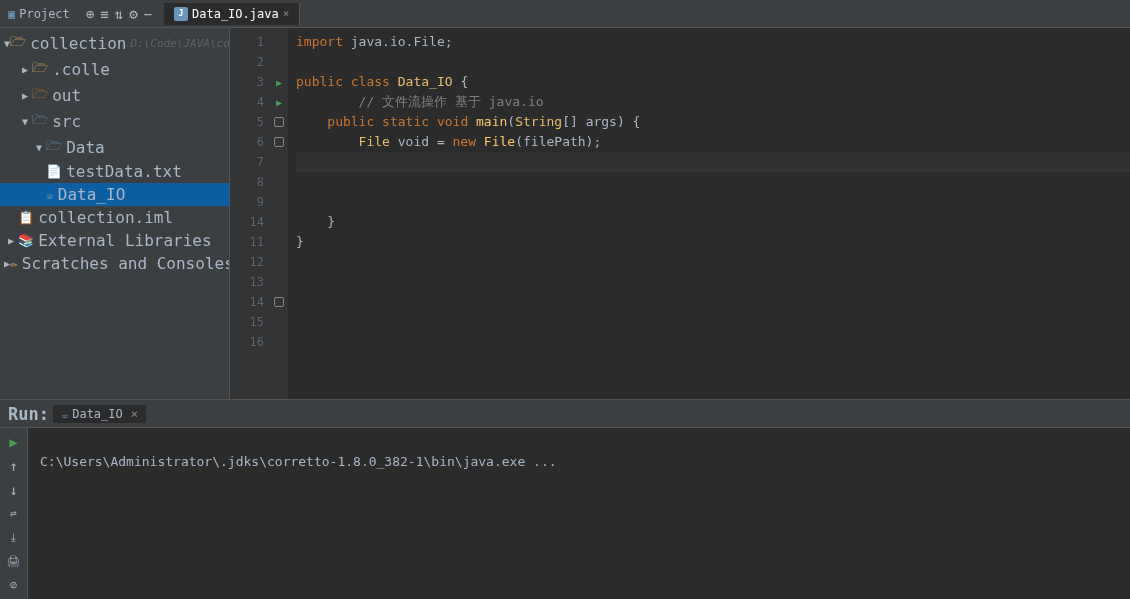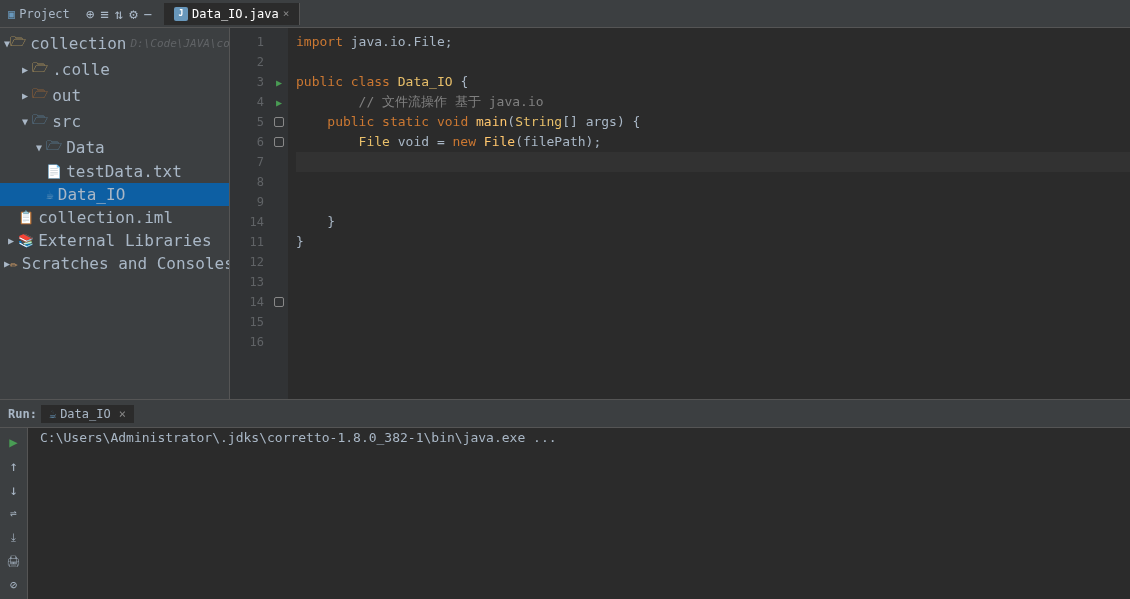--- a/index.html
+++ b/index.html
@@ -234,7 +234,7 @@
       gap: 4px;
     }
     .run-label {
-      font-size: 12px;
+      font-size: 17px;
       color: #a9b7c6;
       font-weight: bold;
     }

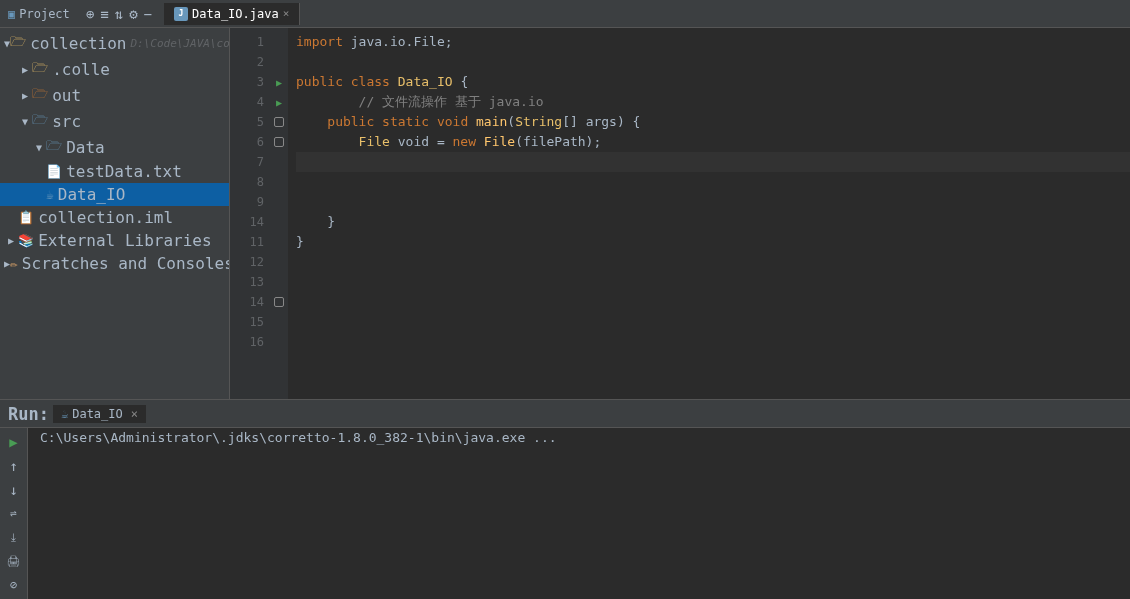--- a/index.html
+++ b/index.html
@@ -280,7 +280,7 @@
     .toolbar-btn.green { color: #499c54; }
     .bottom-output {
       flex: 1;
-      padding: 0 12px;
+      padding: 24px 12px;
       font-size: 13px;
       color: #a9b7c6;
       overflow-y: auto;

